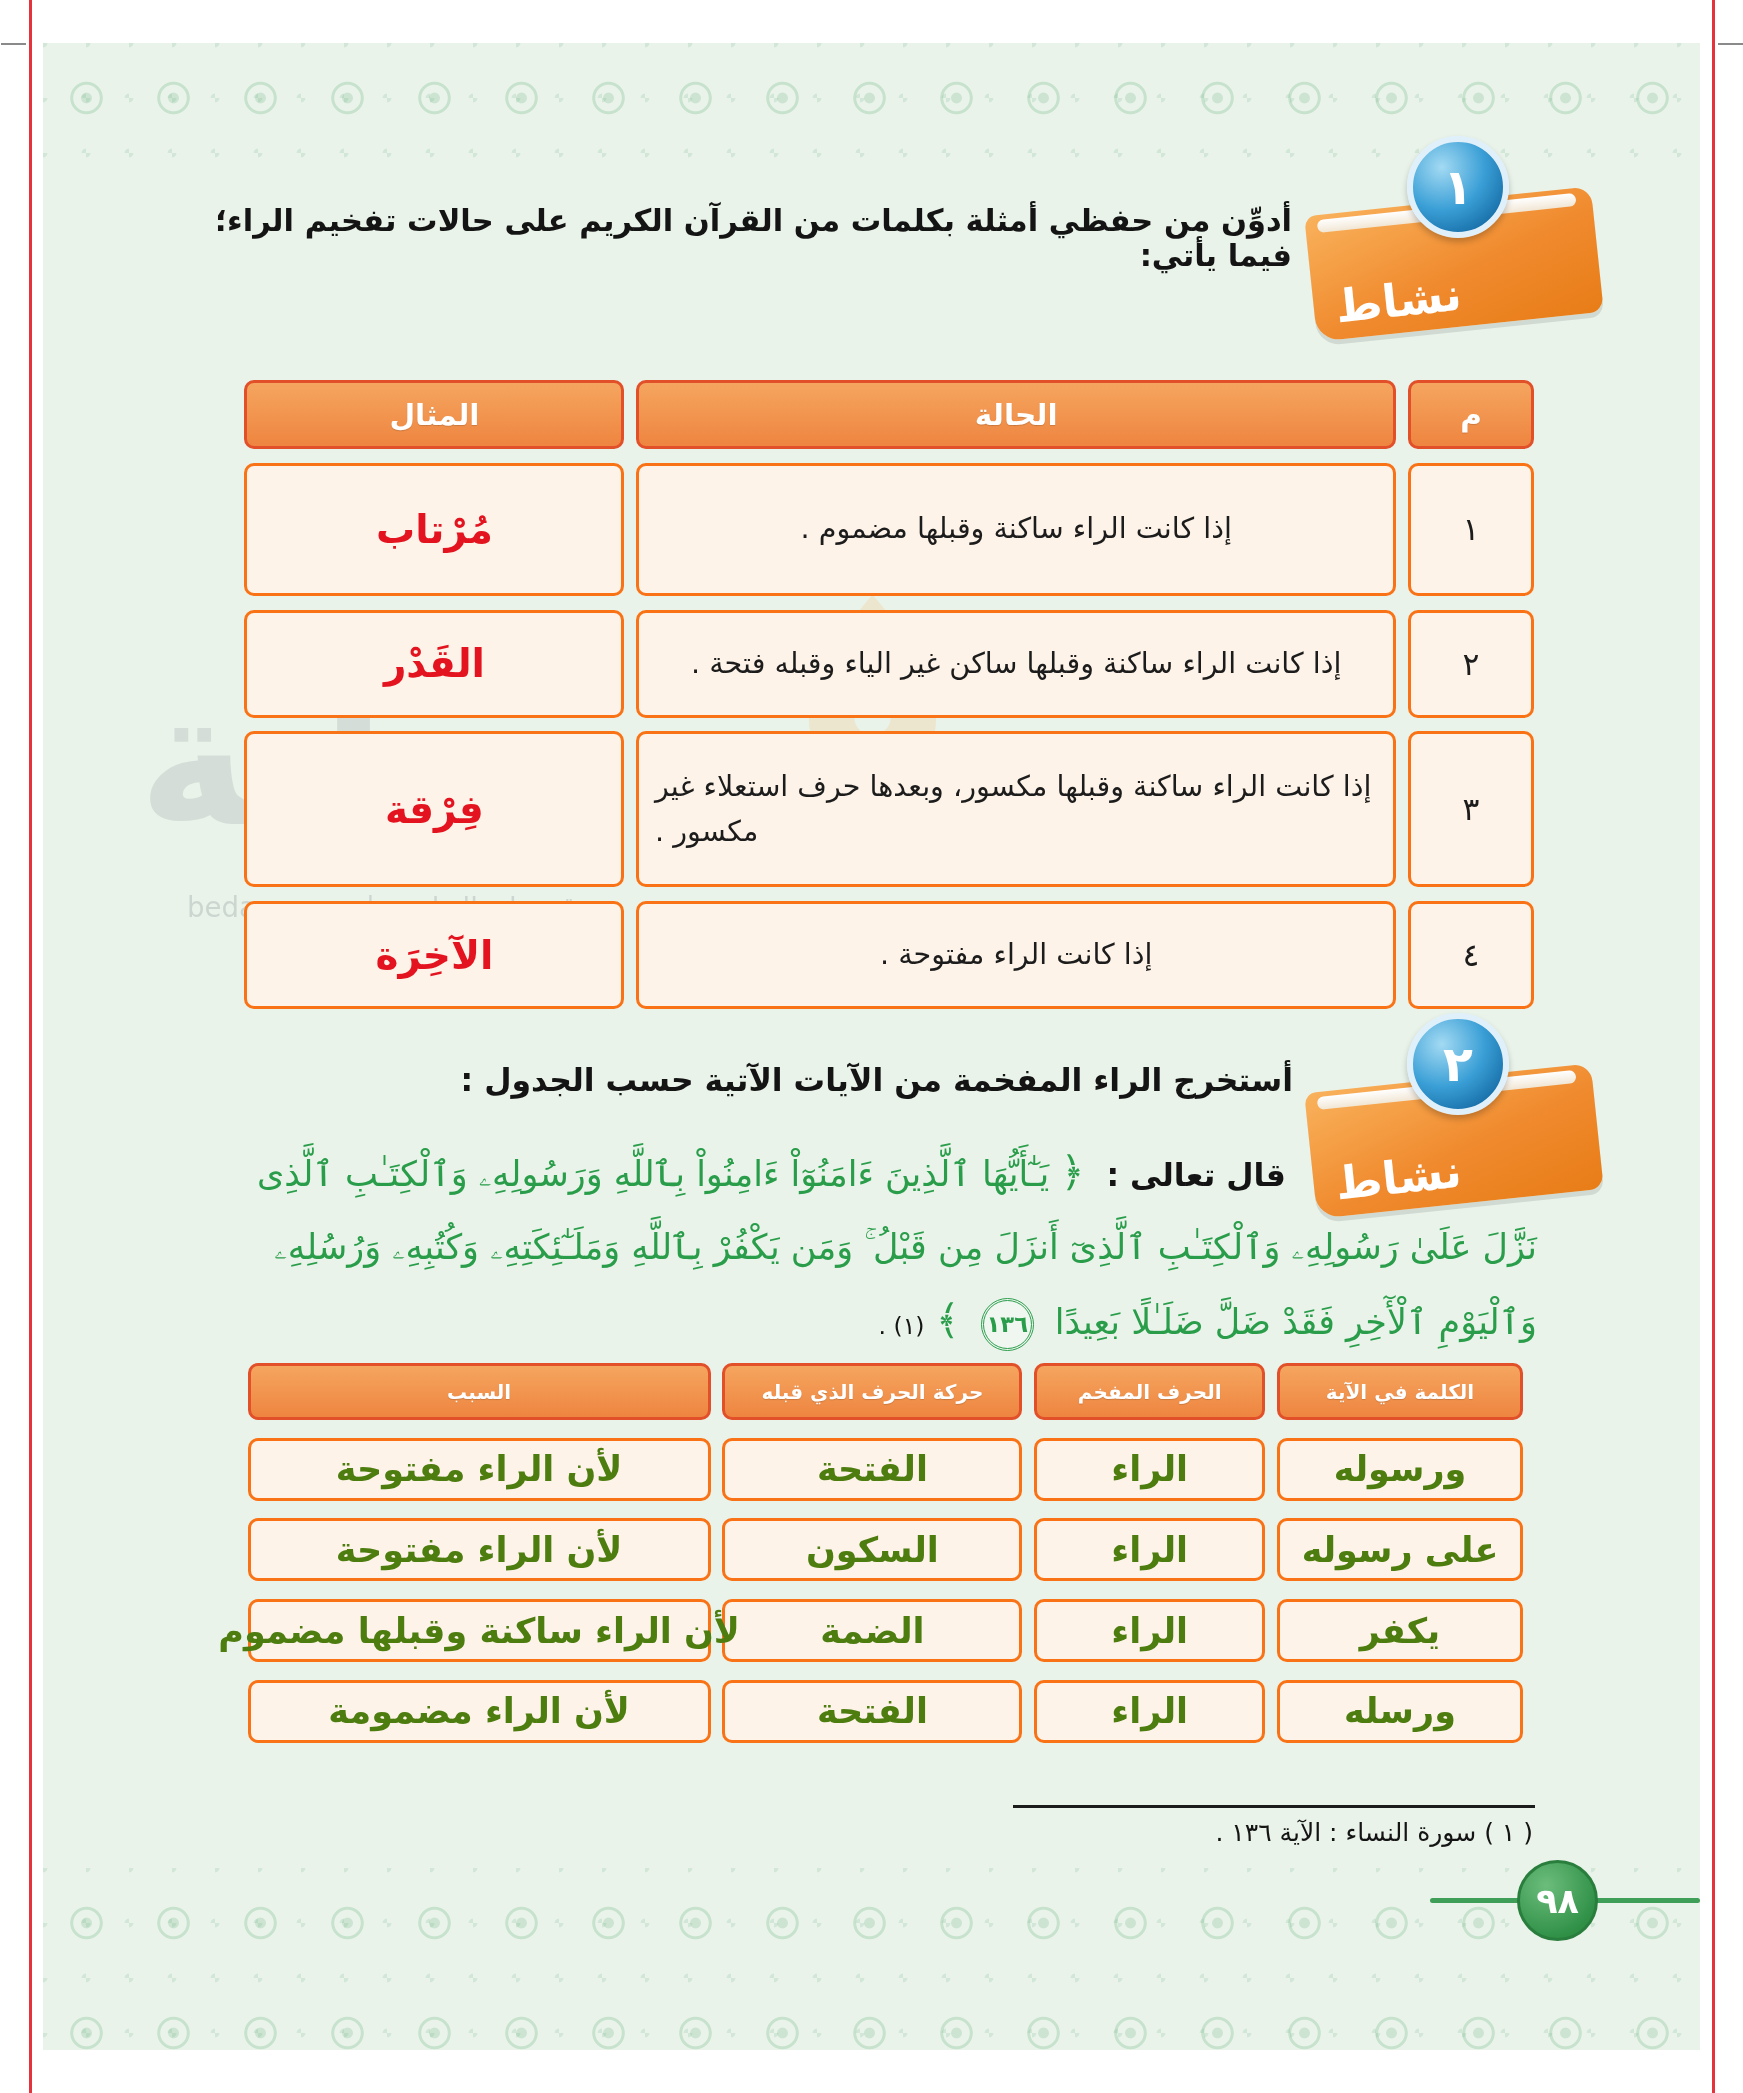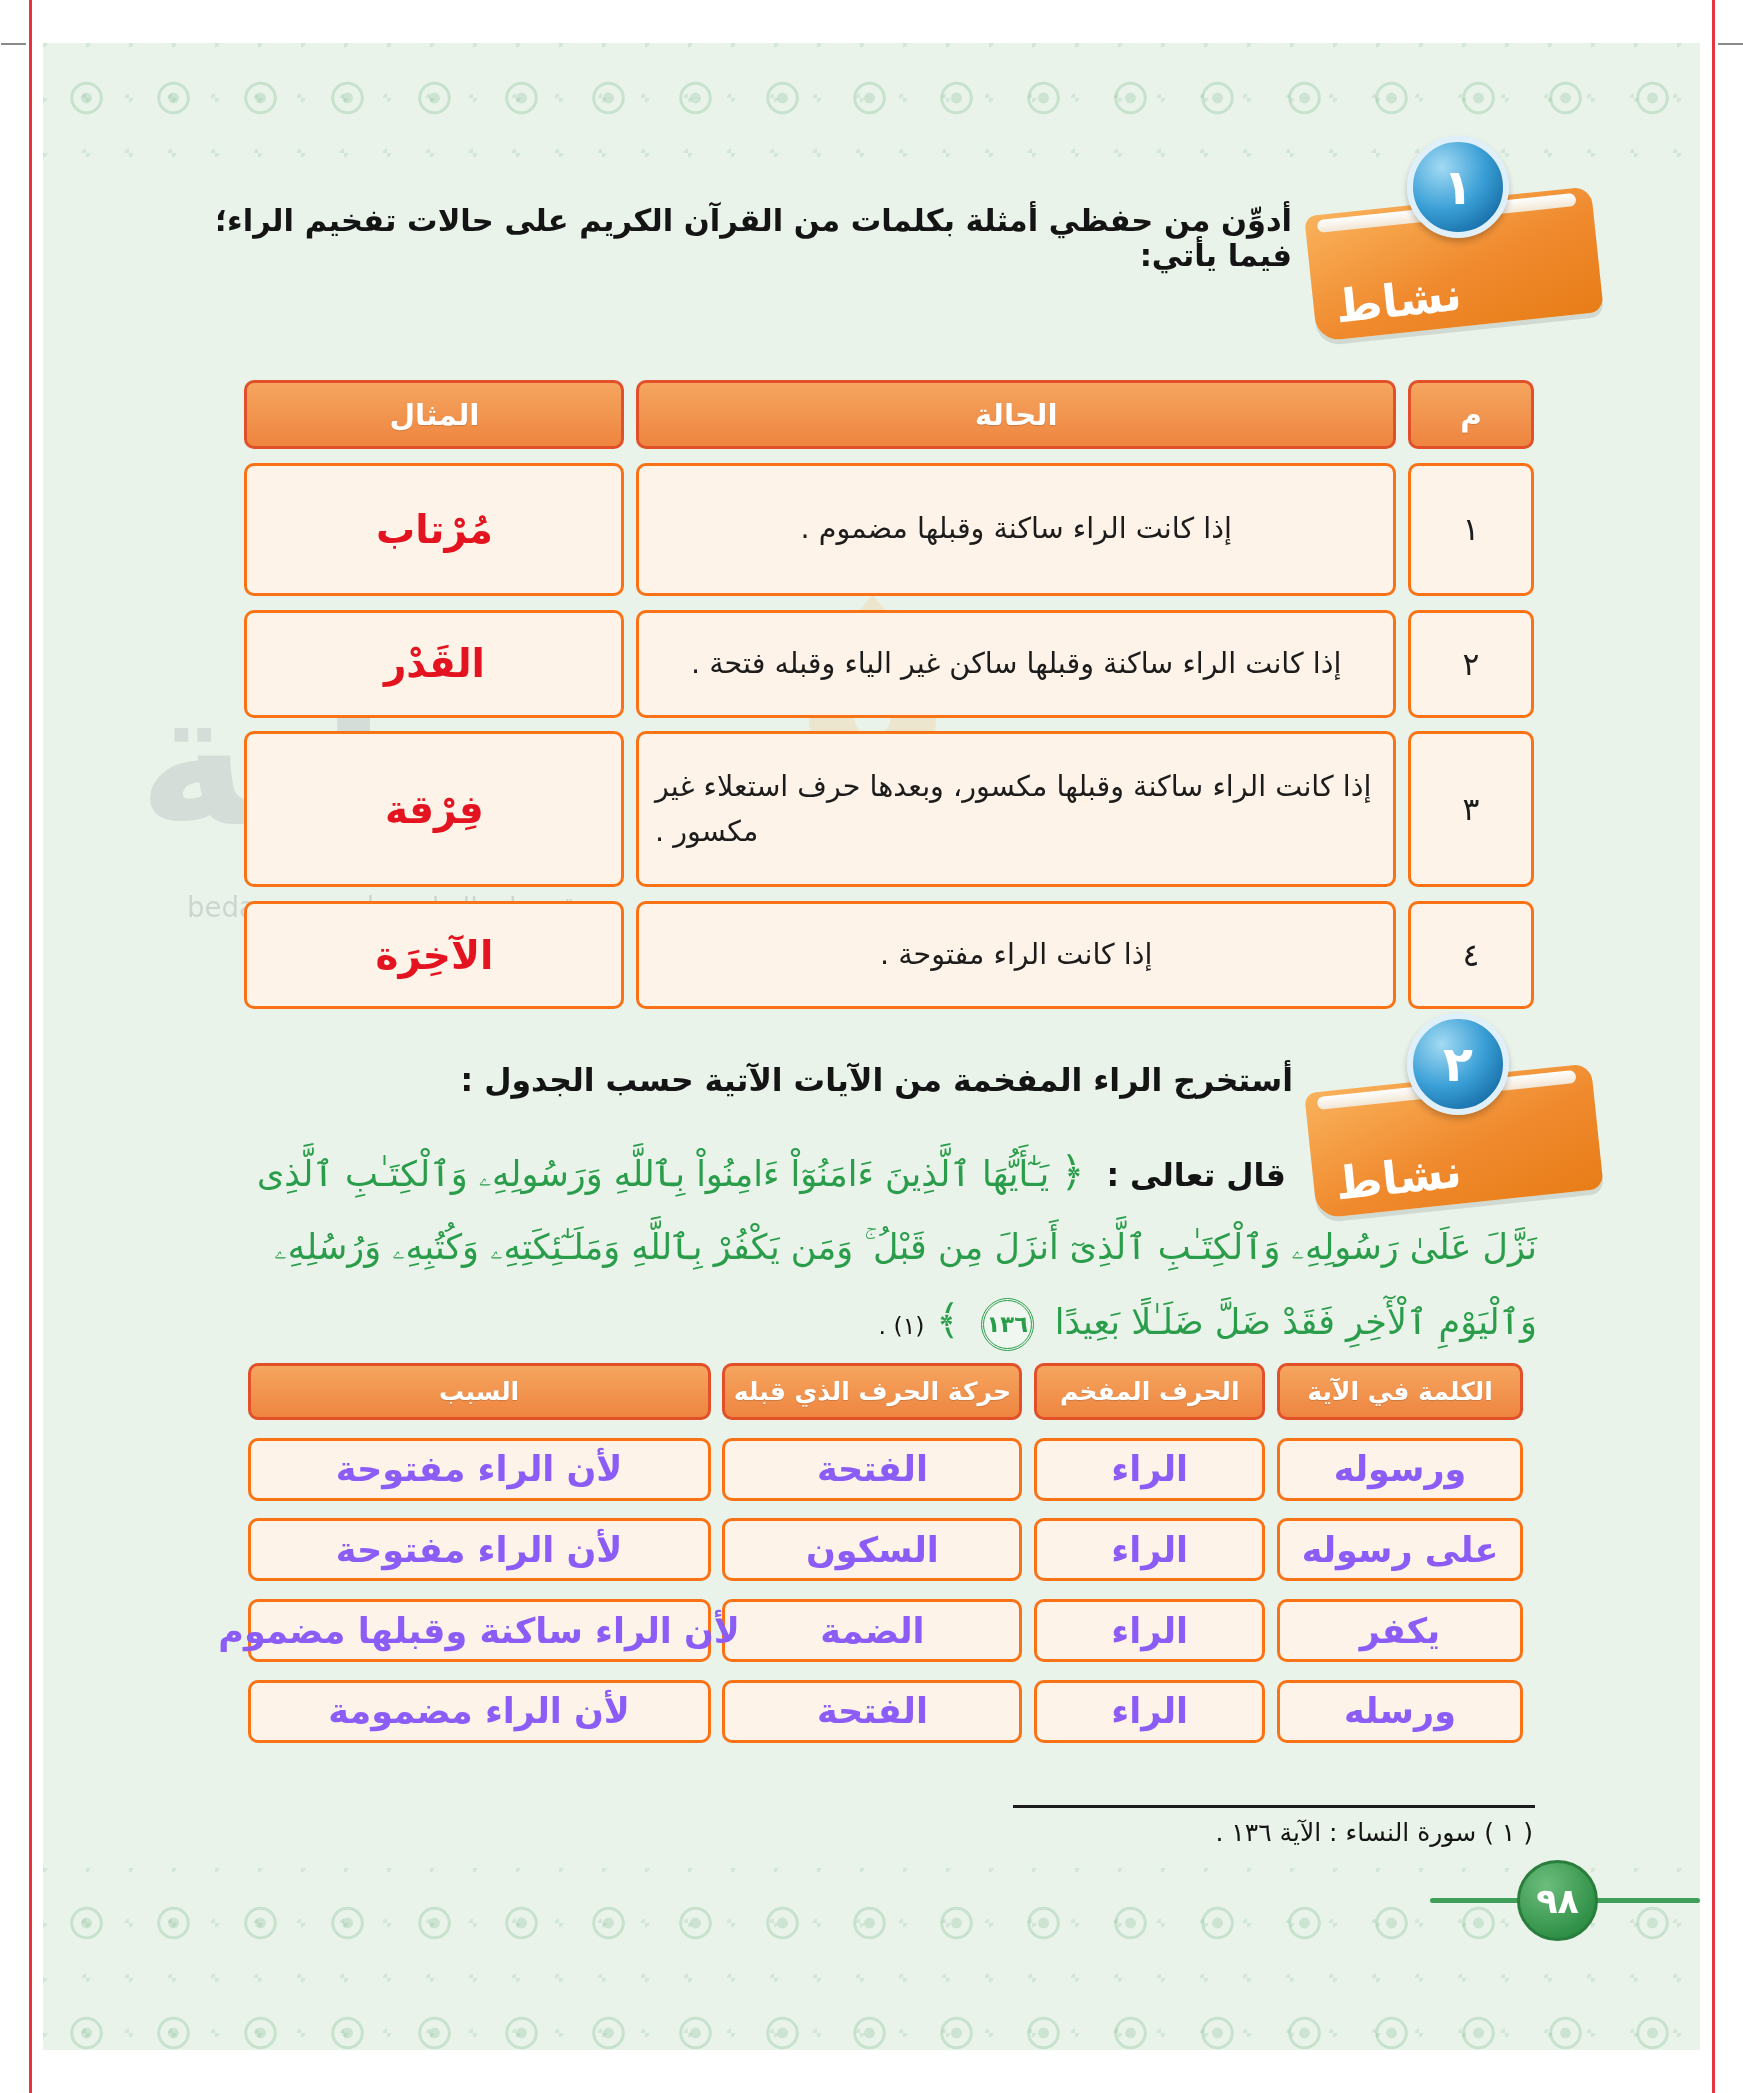--- a/index.html
+++ b/index.html
@@ -108,7 +108,7 @@
     text-shadow:0 1px 1px rgba(0,0,0,.15);
   }
   .t1 .hcell { font-size:29.6px; }
-  .t2 .hcell { font-size:25px; }
+  .t2 .hcell { font-size:20px; }
   .cell {
     background:#fdf3e8;
     border:3px solid #f97316; border-radius:9.9px;

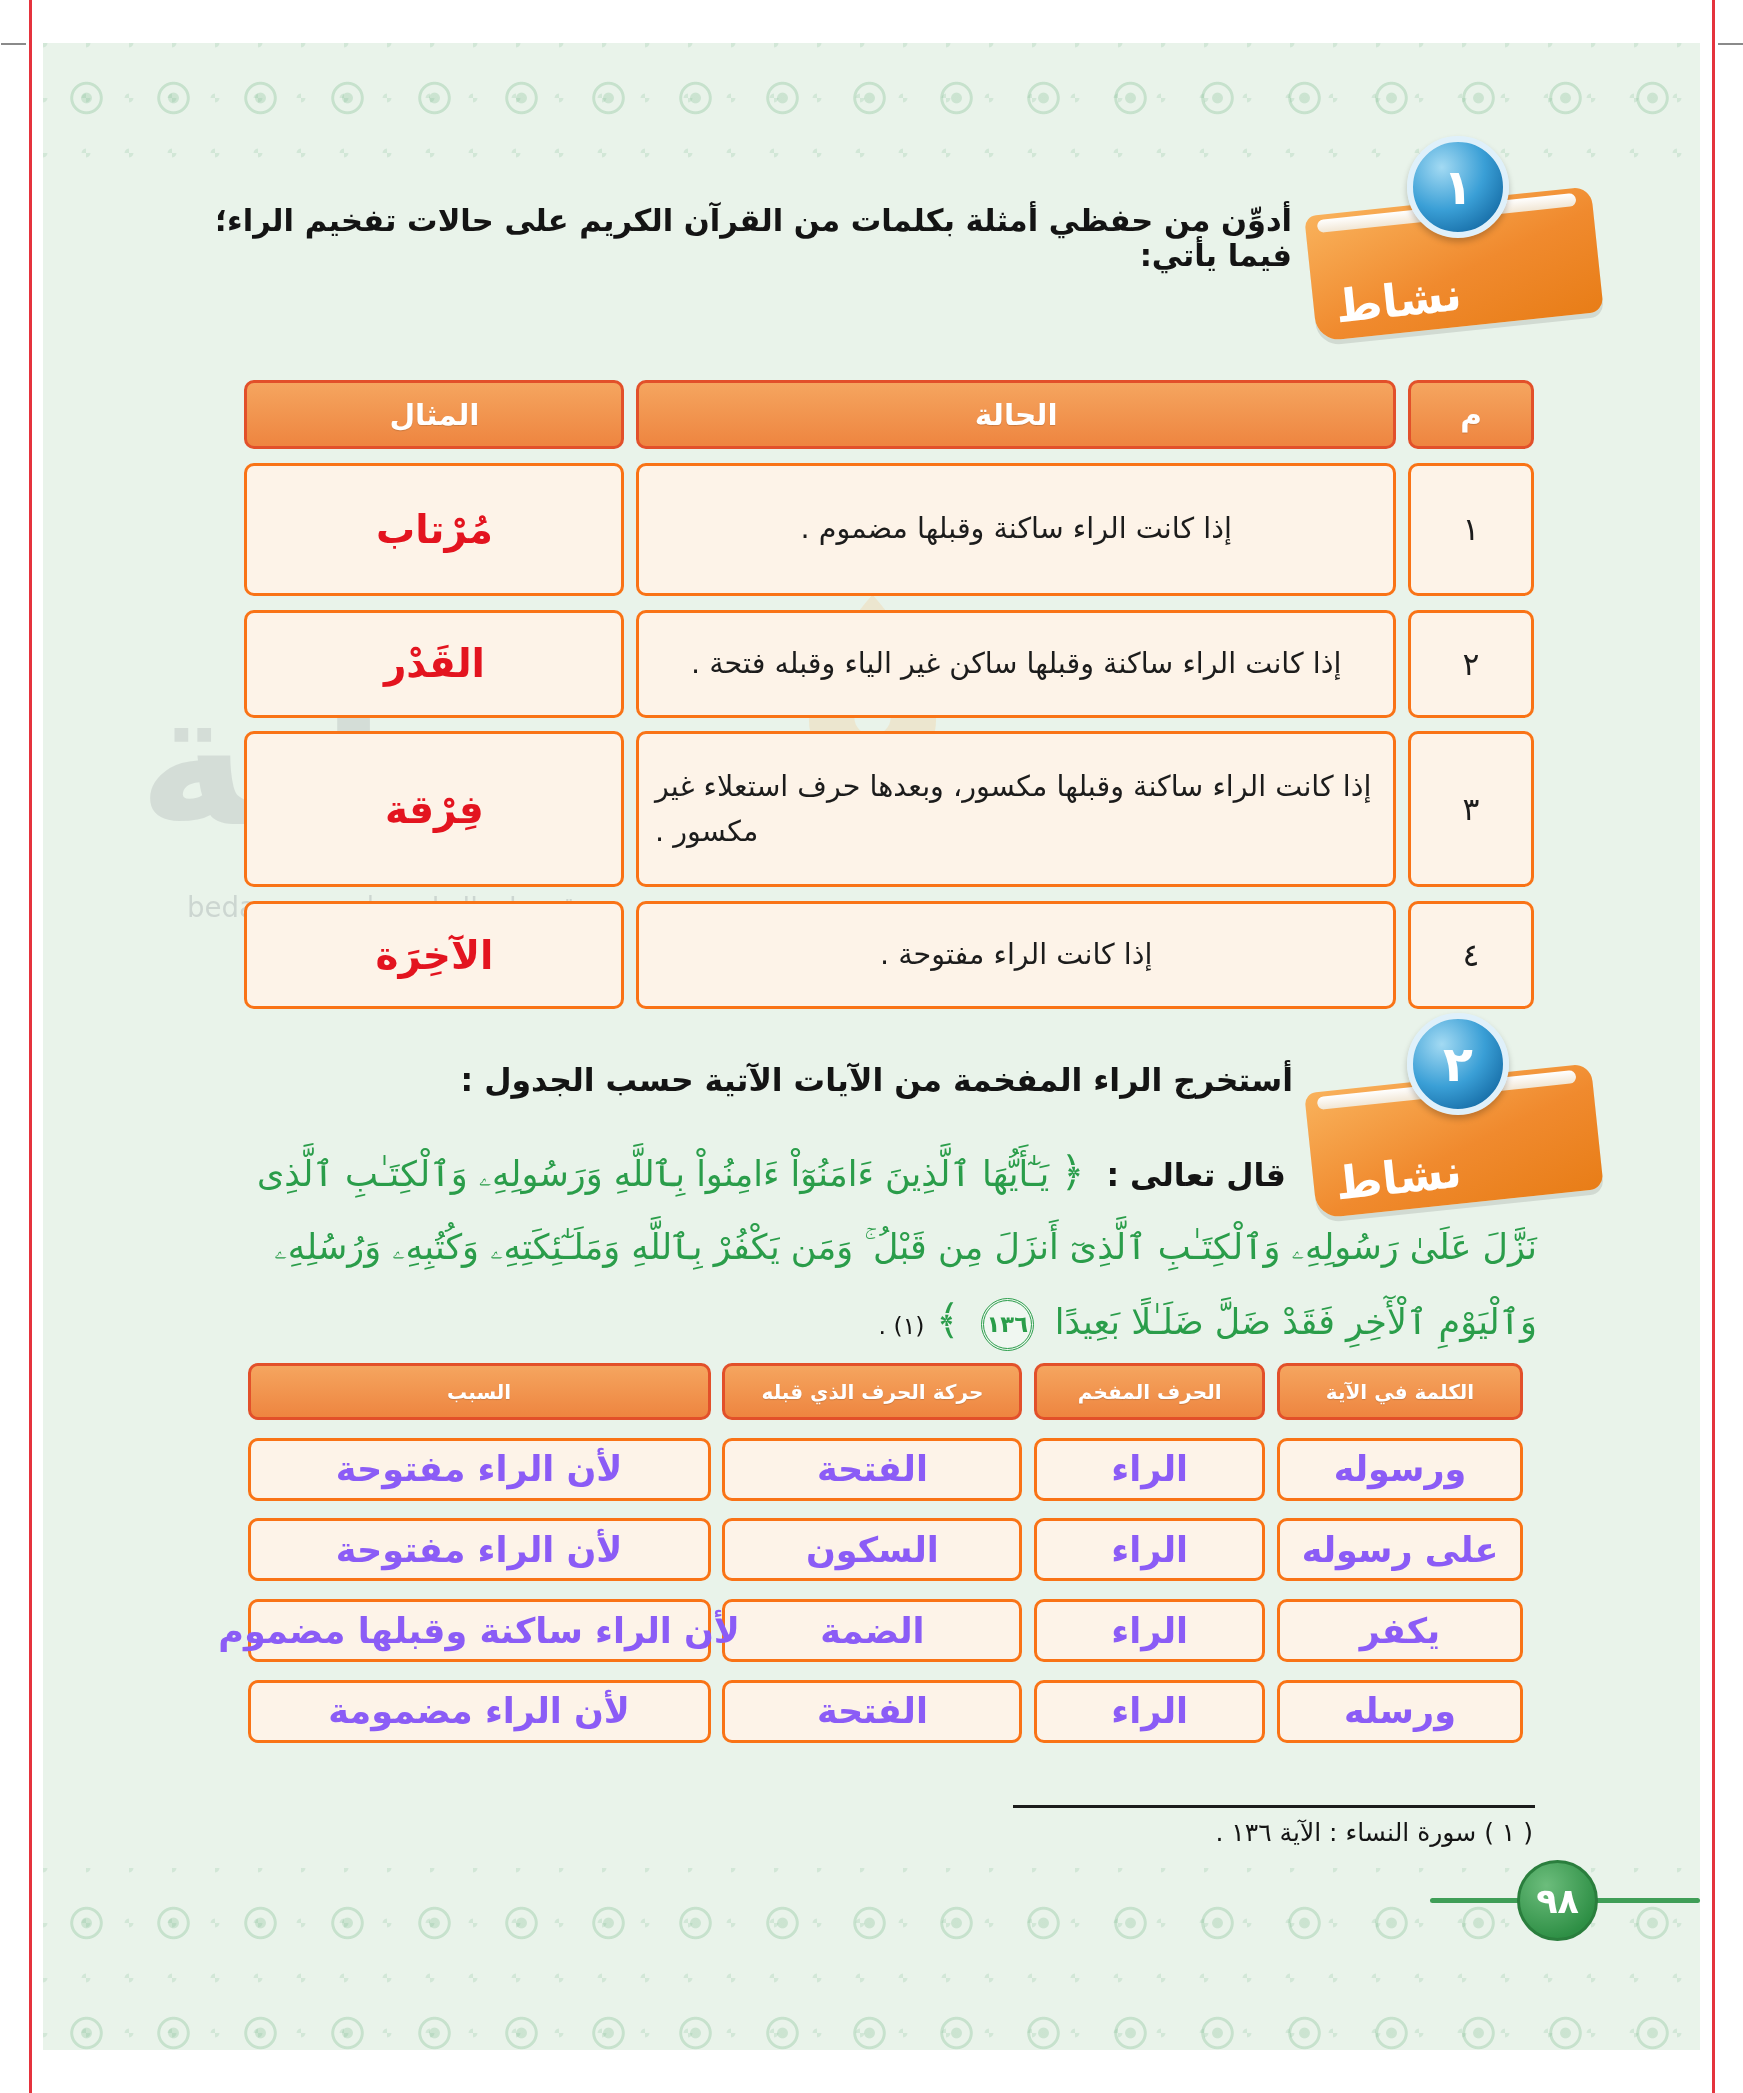--- a/index.html
+++ b/index.html
@@ -118,7 +118,7 @@
   .t1 .cell.case    { font-size:28.6px; color:#1c1c1c; line-height:1.6; }
   .t1 .cell.num     { font-size:31.5px; color:#1c1c1c; }
   .t1 .cell.example { font-size:39px; color:#e3141f; font-weight:bold; }
-  .t2 .cell { font-size:35px; color:#8b5cf6; font-weight:bold; white-space:nowrap; padding:3.9px 7.9px; }
+  .t2 .cell { font-size:35px; color:#4d7c0f; font-weight:bold; white-space:nowrap; padding:3.9px 7.9px; }
 
   
   .verse {

